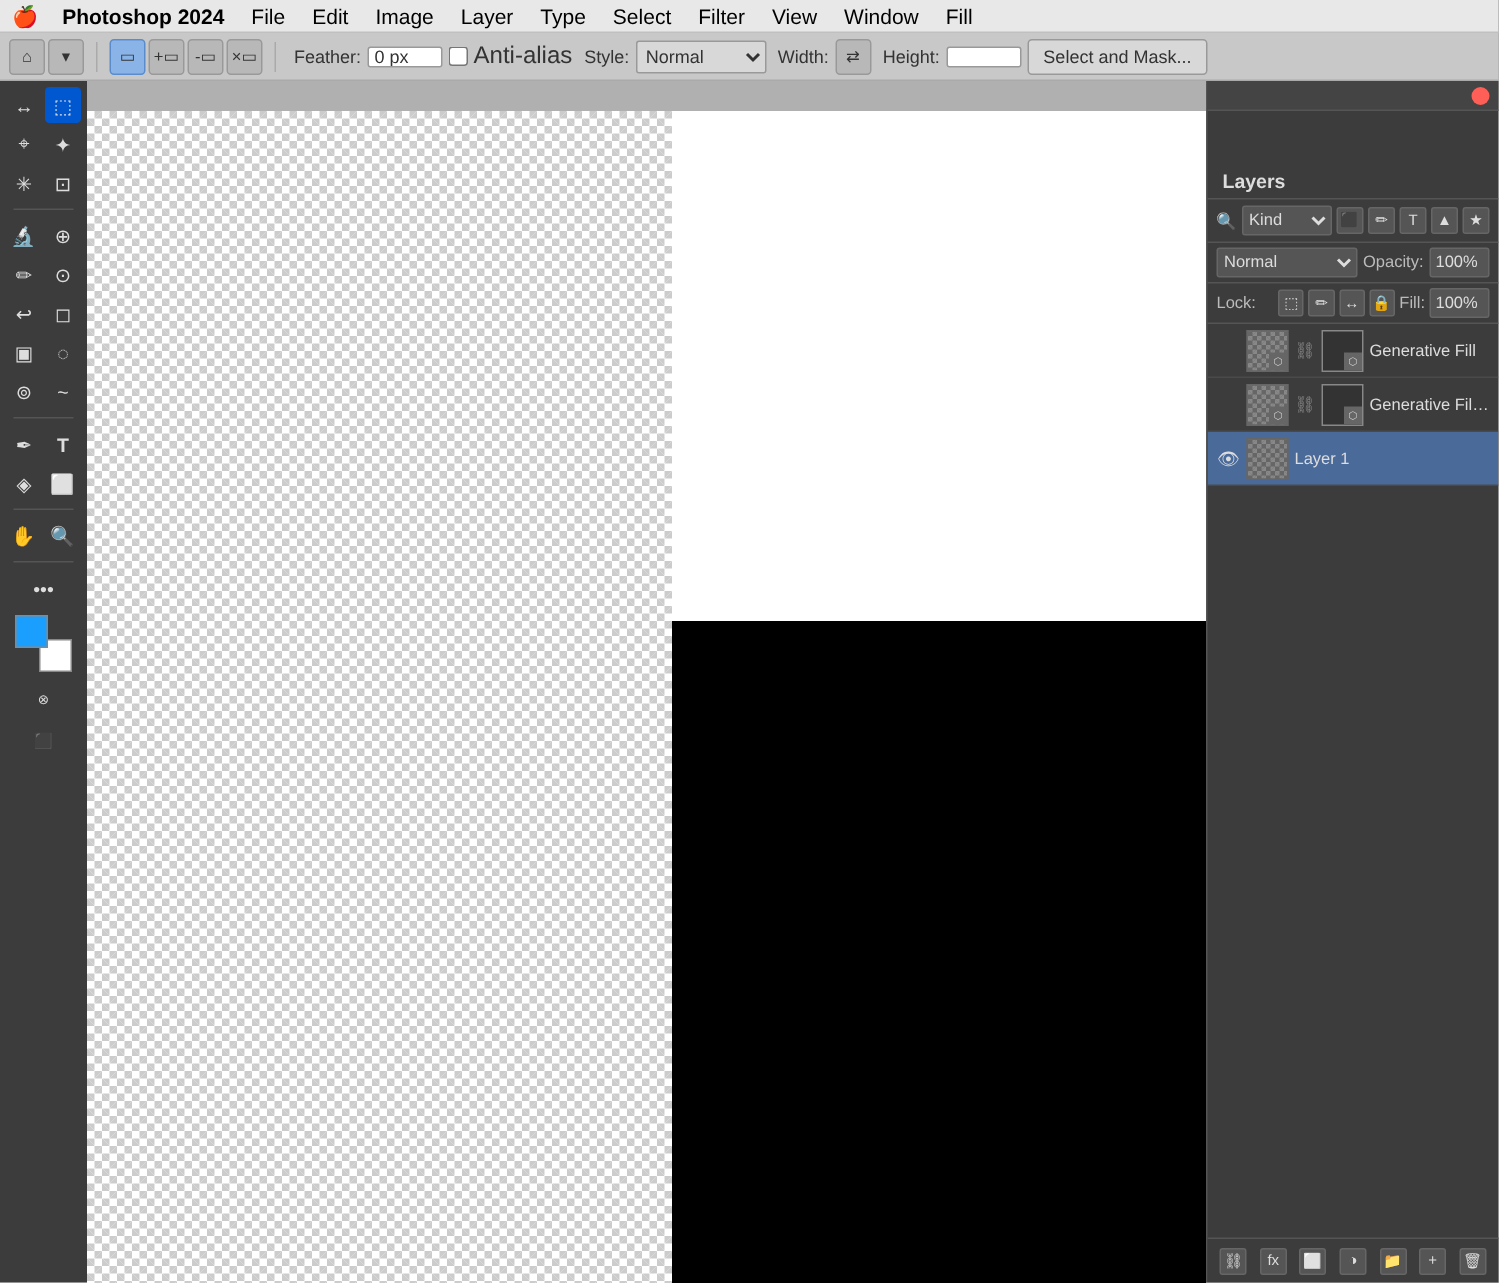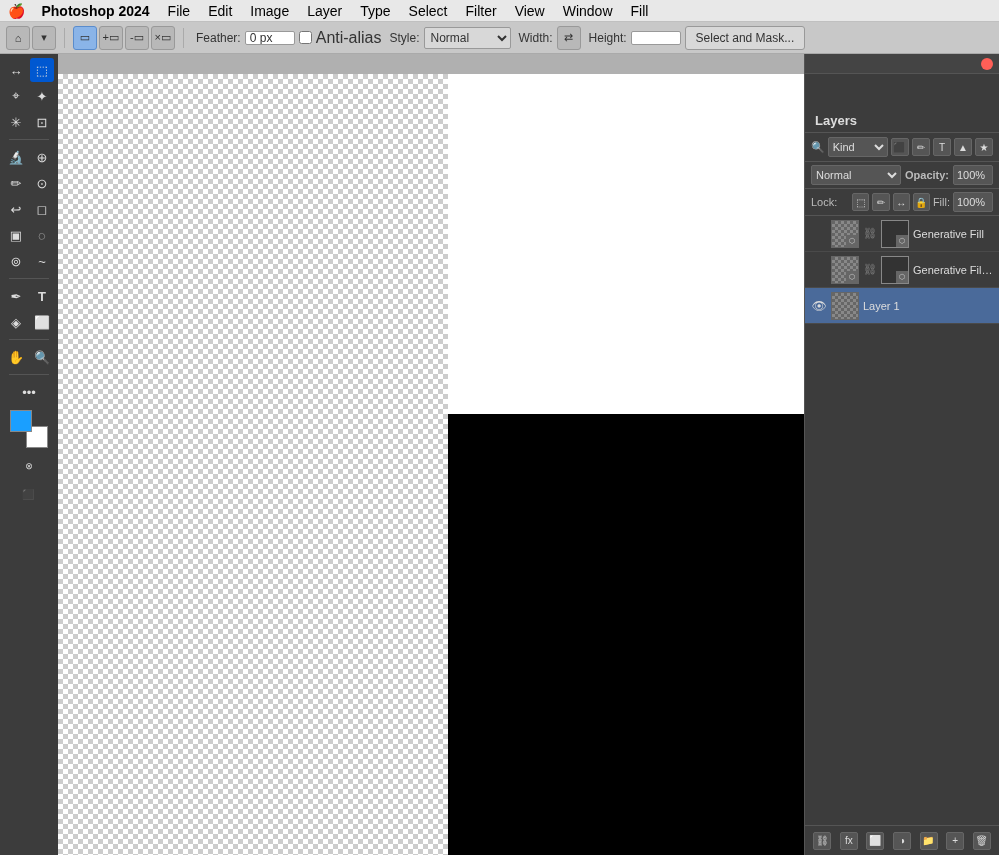--- a/index.html
+++ b/index.html
@@ -257,7 +257,7 @@
       border-radius: 2px;
       flex: 1;
     }
-    .opacity-label { font-size: 11px; color: #bbb; font-weight: bold; }
+    .opacity-label { font-size: 11px; color: #bbb; }
     .opacity-input {
       width: 40px; height: 20px;
       background: #555;

